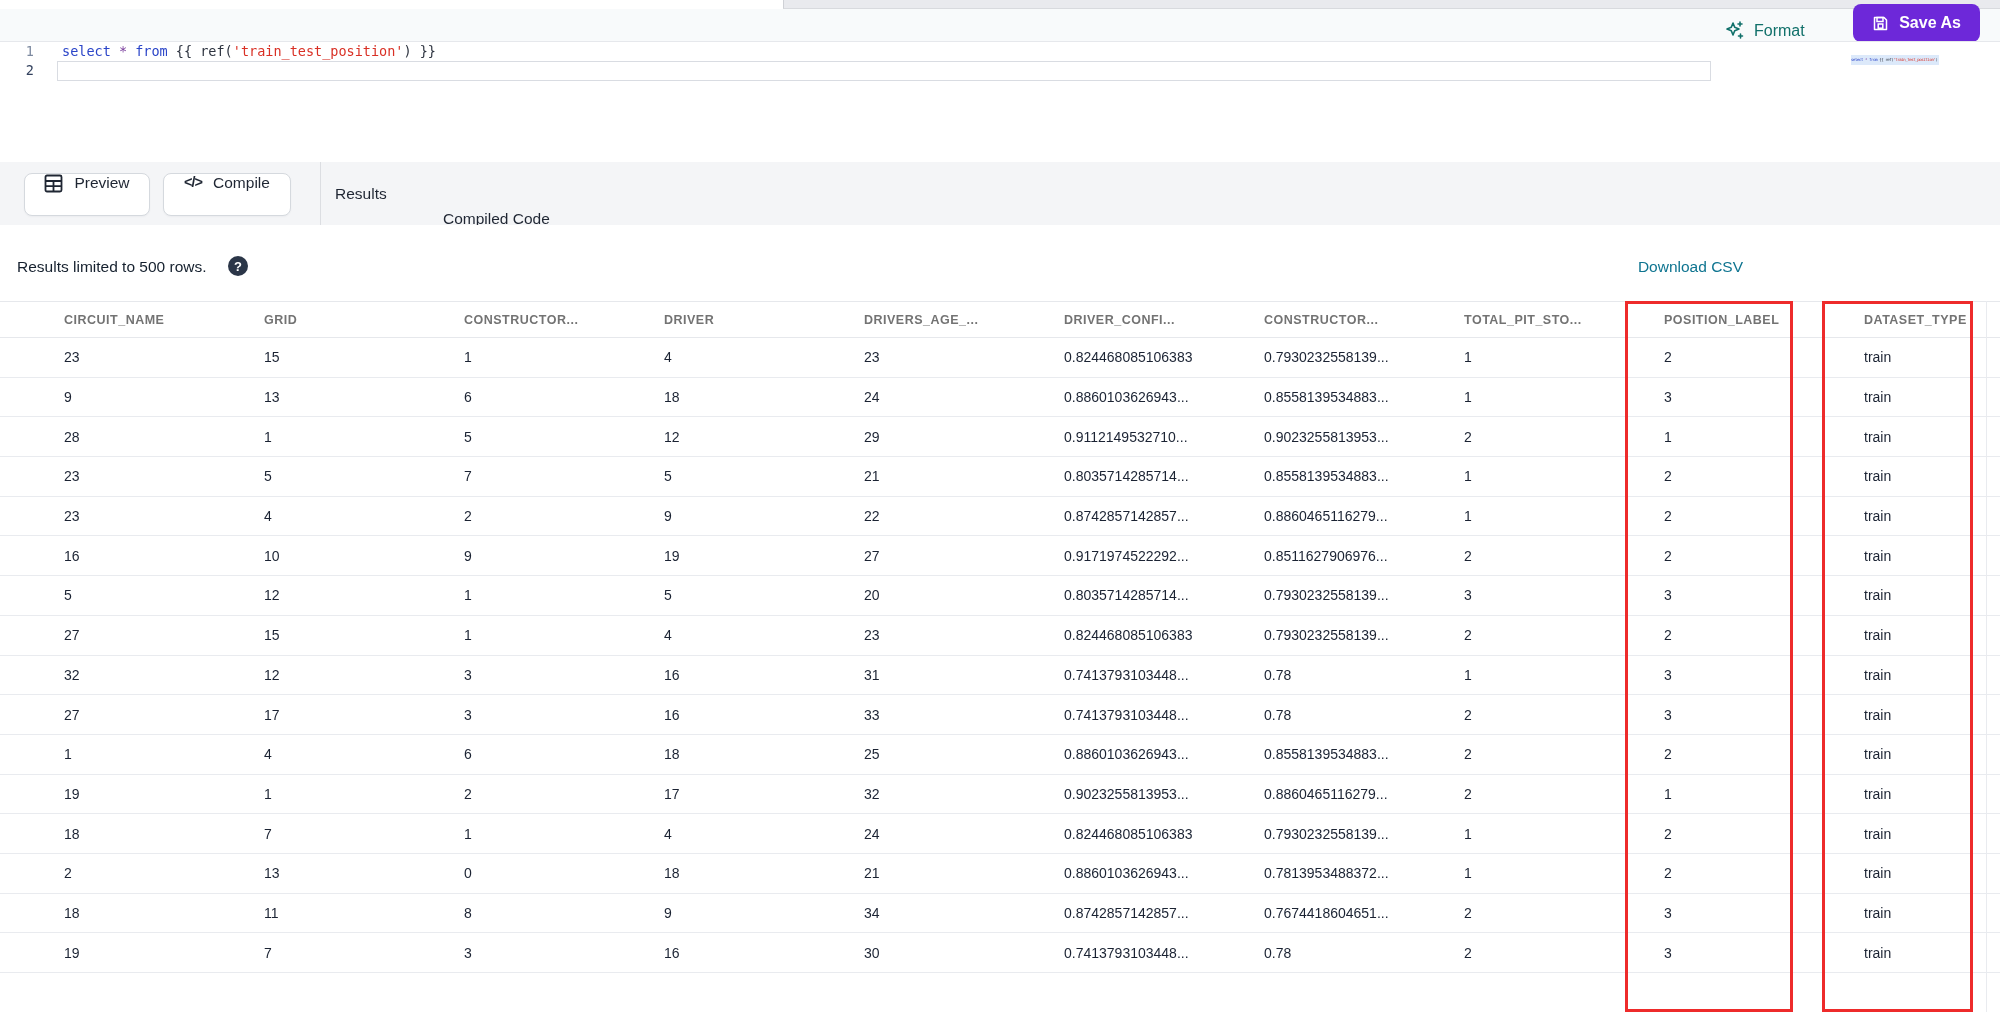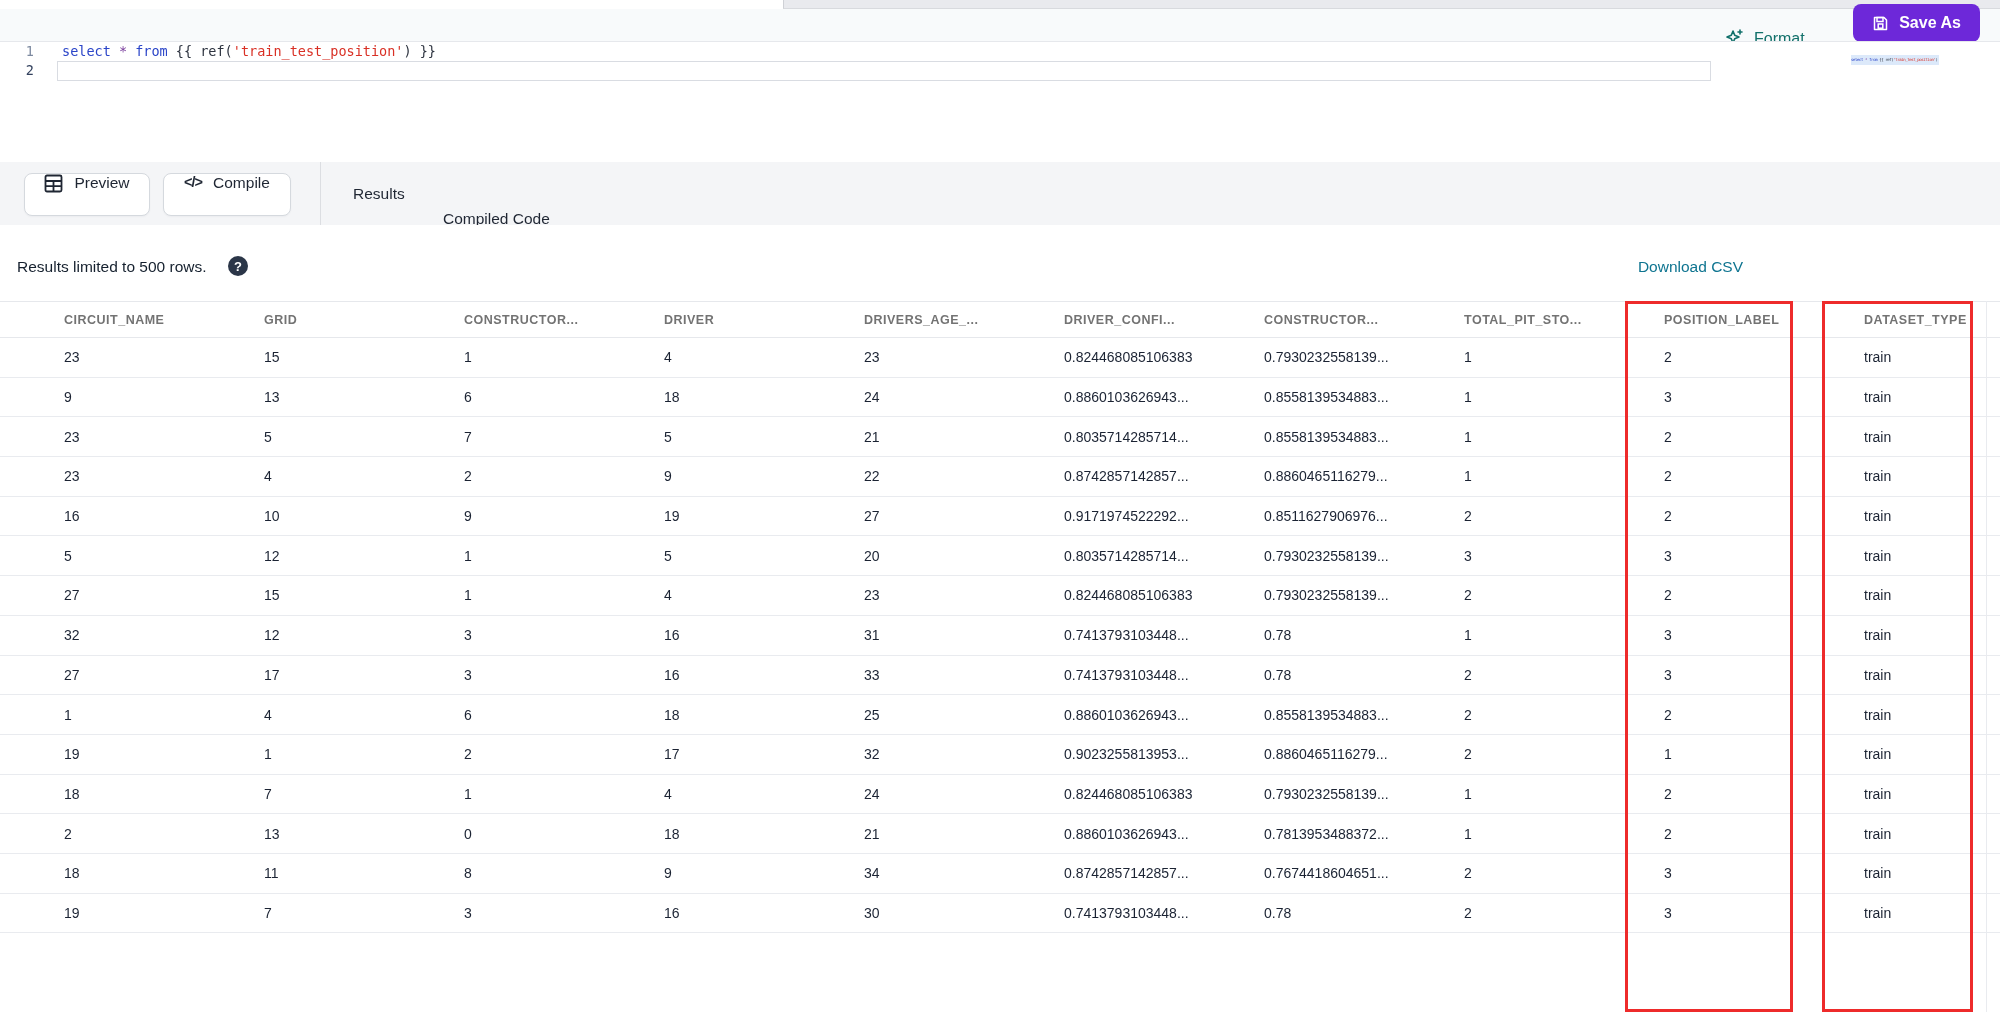--- a/index.html
+++ b/index.html
@@ -14,7 +14,7 @@
   
   .toolbar { position:absolute; left:0; top:9px; width:2000px; height:33px; background:#f8fafb; }
   .toolbar-border { position:absolute; left:0; top:41px; width:2000px; height:1px; background:#e6e8ec; }
-  .format-btn { position:absolute; left:1725px; top:26px; height:26px; display:flex; align-items:center; gap:9px;
+  .format-btn { position:absolute; left:1725px; top:18px; height:26px; display:flex; align-items:center; gap:9px;
       color:#11706a; font-size:16px; cursor:pointer; background:none; border:none; font-family:inherit; }
   .sparkle { width:20px; height:20px; }
   .saveas-btn { position:absolute; left:1853px; top:4px; width:127px; height:38px; background:#6d28d9;

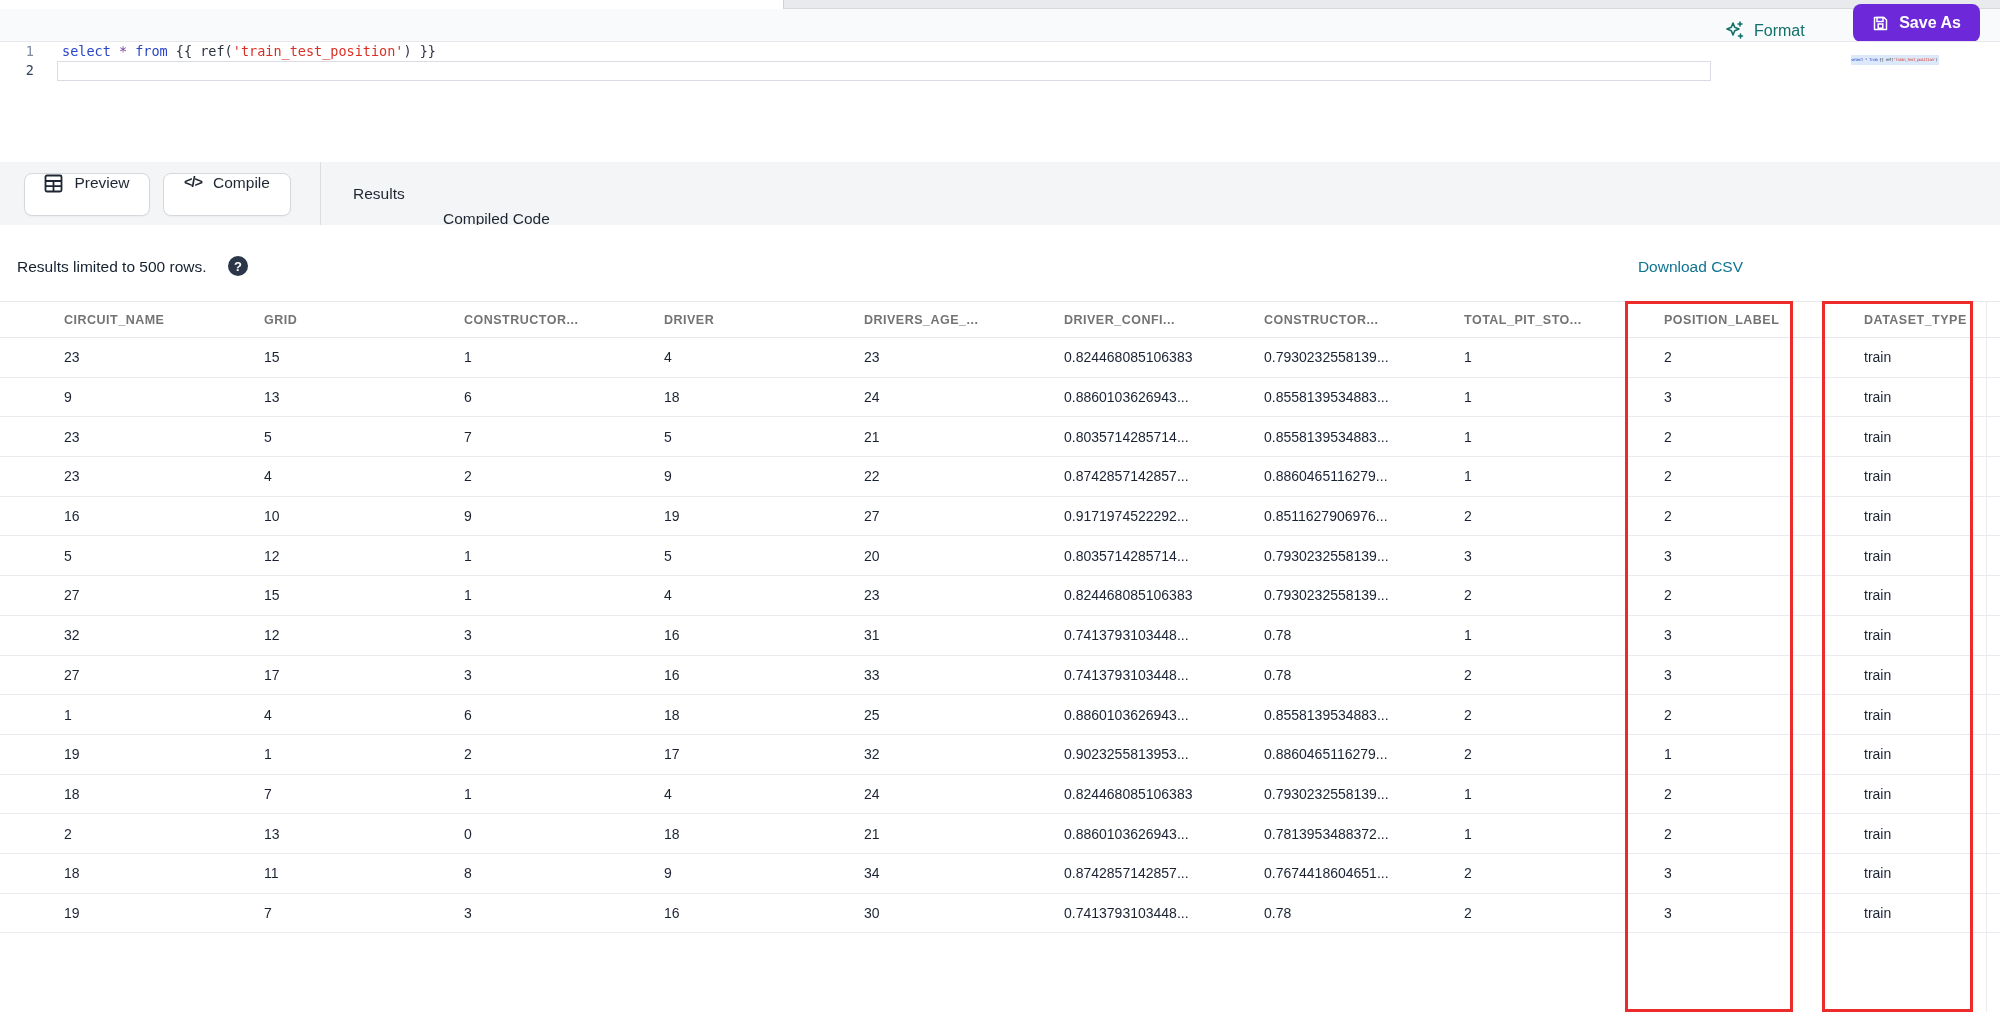--- a/index.html
+++ b/index.html
@@ -50,7 +50,7 @@
   .code-glyph { font-weight:700; font-size:14.5px; letter-spacing:-1px; color:#1f2633; }
   .tab { position:absolute; top:177px; height:34px; display:flex; align-items:center; font-size:15.5px;
       color:#1f2633; cursor:pointer; }
-  .tab-results { left:353px; }
+  .tab-results { left:335px; }
   .tab-compiled { left:443px;margin-top:25px; }
   .tab-underline { position:absolute; left:347px; top:225px; width:100px; height:3px; background:#98a1b0; }
 

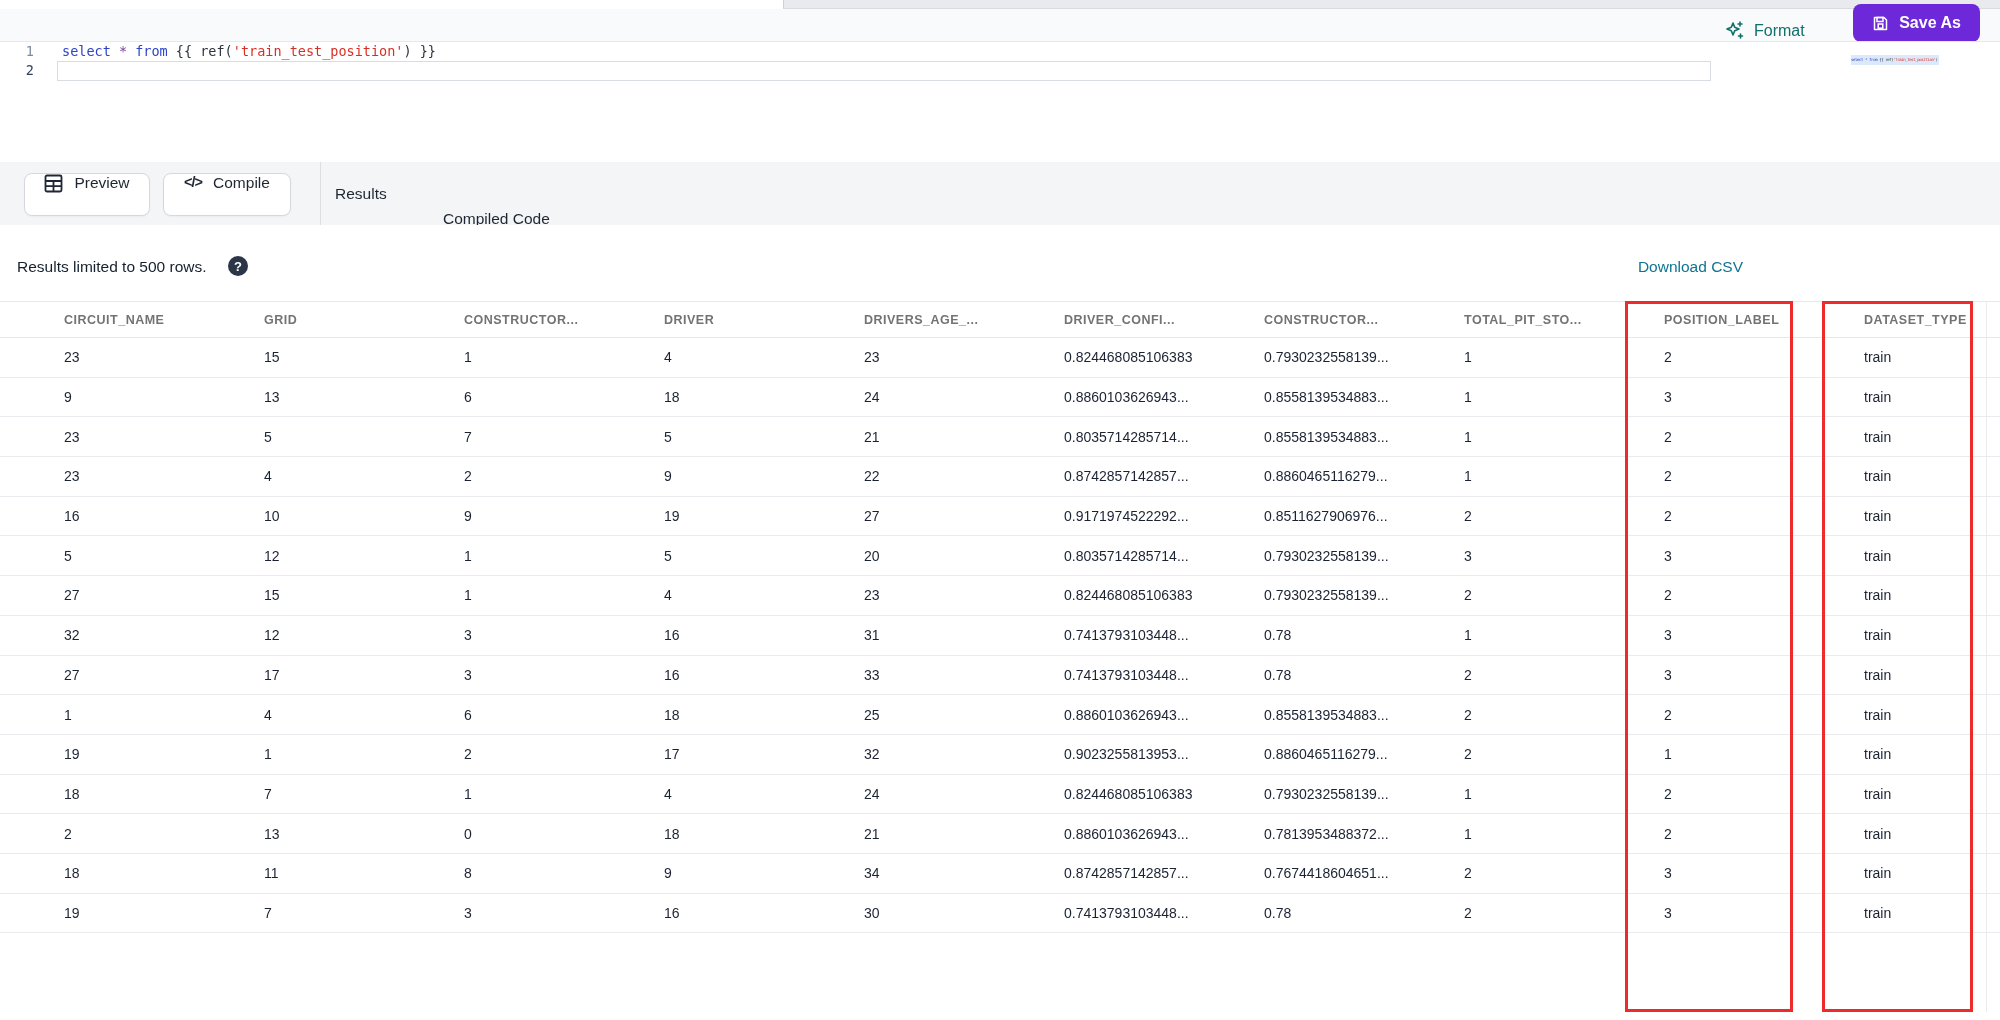--- a/index.html
+++ b/index.html
@@ -207,6 +207,18 @@
             <td>train</td>
           </tr>
           <tr>
+            <td>28</td>
+            <td>1</td>
+            <td>5</td>
+            <td>12</td>
+            <td>29</td>
+            <td>0.9112149532710...</td>
+            <td>0.9023255813953...</td>
+            <td>2</td>
+            <td>1</td>
+            <td>train</td>
+          </tr>
+          <tr>
             <td>23</td>
             <td>5</td>
             <td>7</td>

